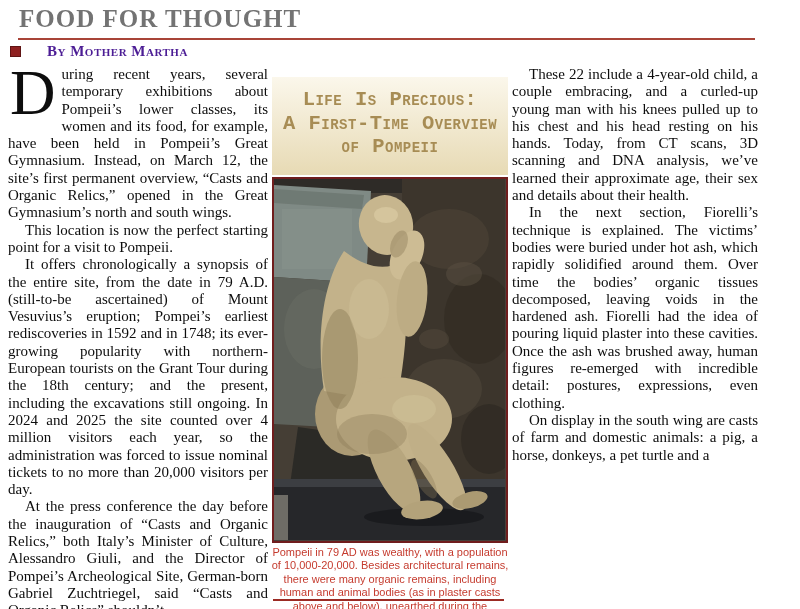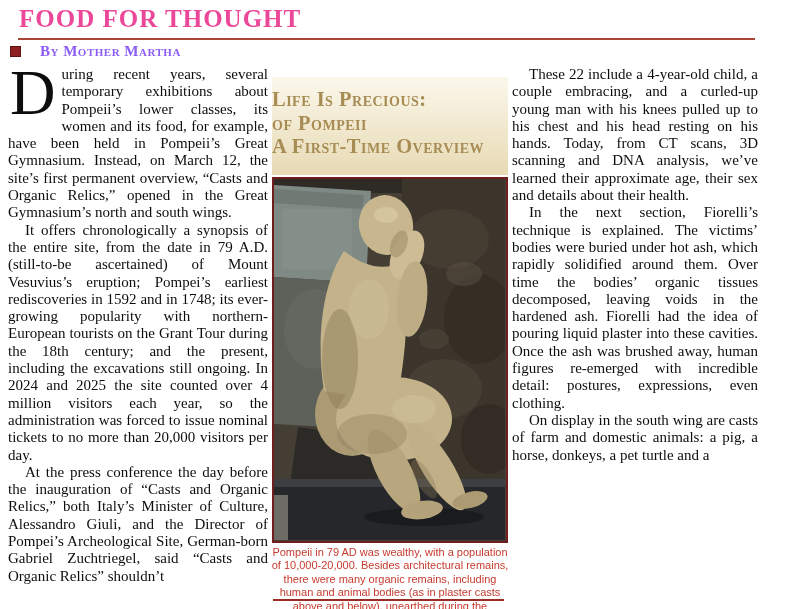--- a/index.html
+++ b/index.html
@@ -10,7 +10,7 @@
   .section-title {
     position:absolute; left:19px; top:5px;
     font-family:"Liberation Serif", serif;
-    font-size:25px; letter-spacing:1px; color:#ec4899; font-weight:600;
+    font-size:25px; letter-spacing:1px; color:#737373; font-weight:600;
   }
   .header-rule {
     position:absolute; left:18px; top:38px; width:737px; height:2px;

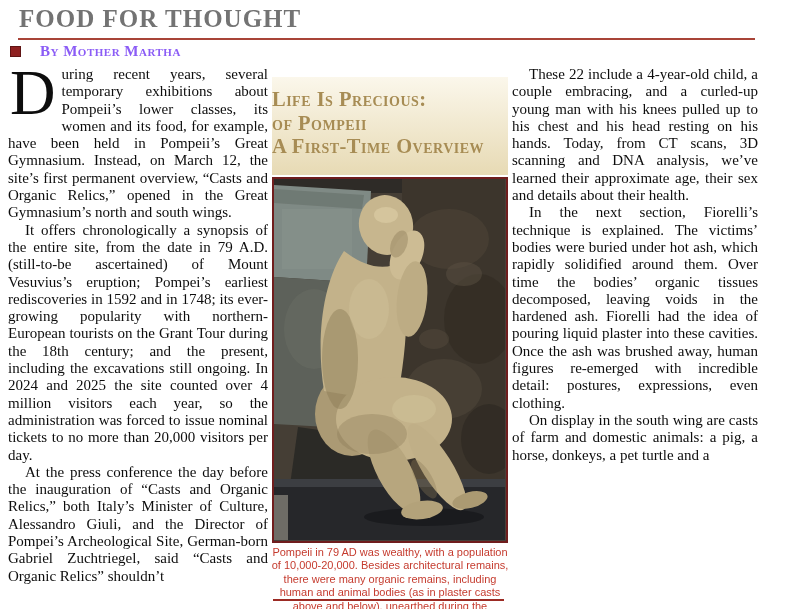--- a/index.html
+++ b/index.html
@@ -21,10 +21,10 @@
     background:#8e2020; border:1px solid #5f1414;
   }
   .byline {
-    position:absolute; left:40px; top:43px;
+    position:absolute; left:47px; top:43px;
     font-family:"Liberation Serif", serif;
     font-variant:small-caps; font-weight:bold; font-size:15px;
-    letter-spacing:0.5px; color:#8b5cf6;
+    letter-spacing:0.5px; color:#4c1d95;
   }
 
   

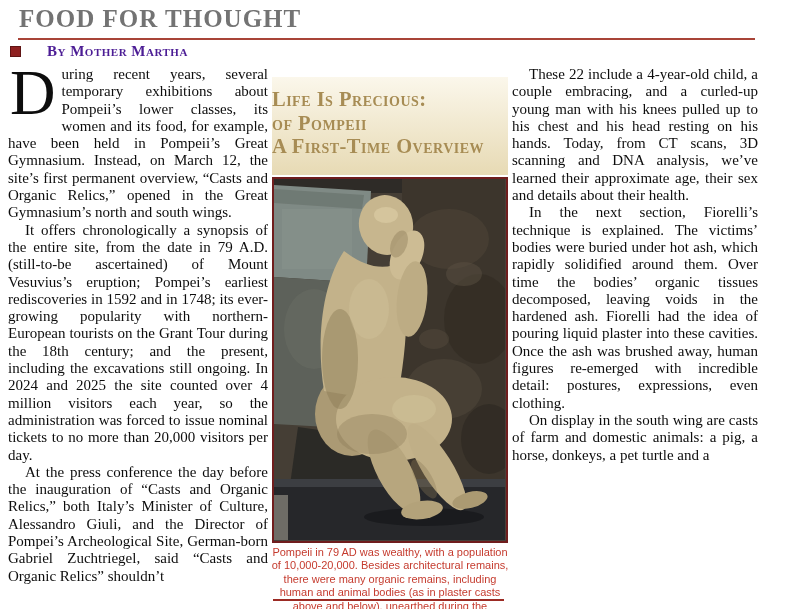--- a/index.html
+++ b/index.html
@@ -45,7 +45,7 @@
   .headline-box {
     position:absolute; left:272px; top:77px; width:236px; height:98px;
     background:linear-gradient(#fbf7eb, #e7dab4);
-    text-align:left; padding-top:11px;
+    text-align:center; padding-top:11px;font-family:Liberation Mono, monospace;
   }
   .headline-box span {
     display:block; font-variant:small-caps; color:#a78c54;

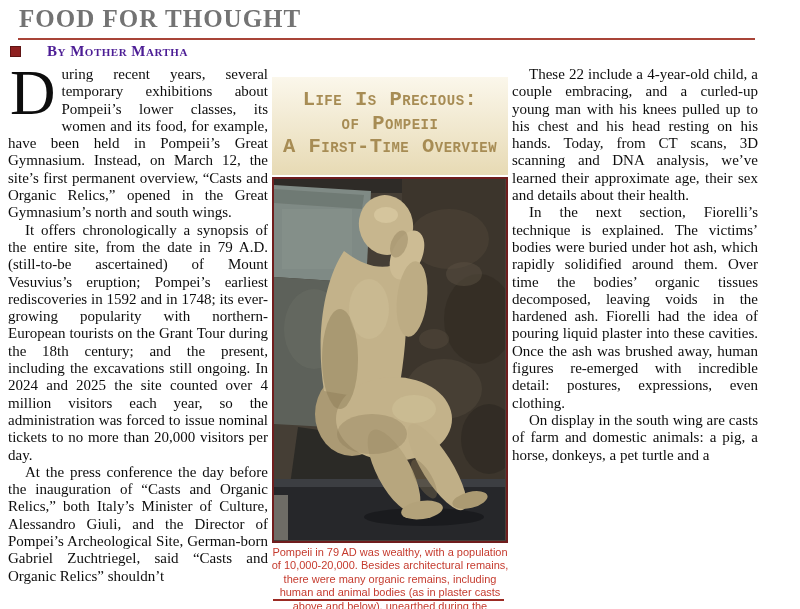--- a/index.html
+++ b/index.html
@@ -84,8 +84,8 @@
 
   <div class="headline-box">
     <span>Life Is Precious:</span>
+    <span>A First-Time Overview</span>
     <span>of Pompeii</span>
-    <span>A First-Time Overview</span>
   </div>
 
   <div class="photo-frame">

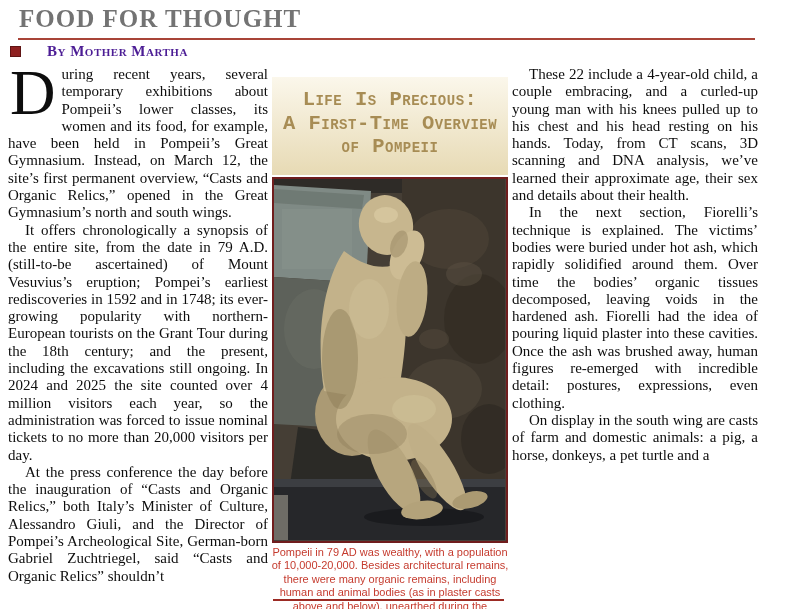--- a/index.html
+++ b/index.html
@@ -78,6 +78,7 @@
 
   <div class="col col-left">
     <p><span class="dropcap">D</span><span>uring recent years, several temporary exhibitions about Pompeii’s lower classes, its women and its food, for example, have been held in Pompeii’s Great Gymnasium. Instead, on March 12, the site’s first permanent overview, “Casts and Organic Relics,” opened in the Great Gymnasium’s north and south wings.</span></p>
+    <p class="indent">This location is now the perfect starting point for a visit to Pompeii.</p>
     <p class="indent">It offers chronologically a synopsis of the entire site, from the date in 79 A.D. (still-to-be ascertained) of Mount Vesuvius’s eruption; Pompei’s earliest rediscoveries in 1592 and in 1748; its ever-growing popularity with northern-European tourists on the Grant Tour during the 18th century; and the present, including the excavations still ongoing. In 2024 and 2025 the site counted over 4 million visitors each year, so the administration was forced to issue nominal tickets to no more than 20,000 visitors per day.</p>
     <p class="indent">At the press conference the day before the inauguration of “Casts and Organic Relics,” both Italy’s Minister of Culture, Alessandro Giuli, and the Director of Pompei’s Archeological Site, German-born Gabriel Zuchtriegel, said “Casts and Organic Relics” shouldn’t</p>
   </div>

